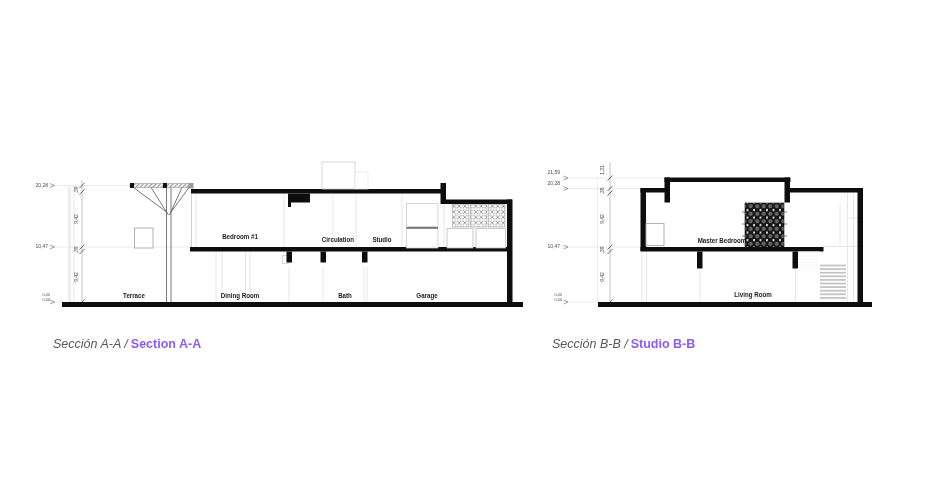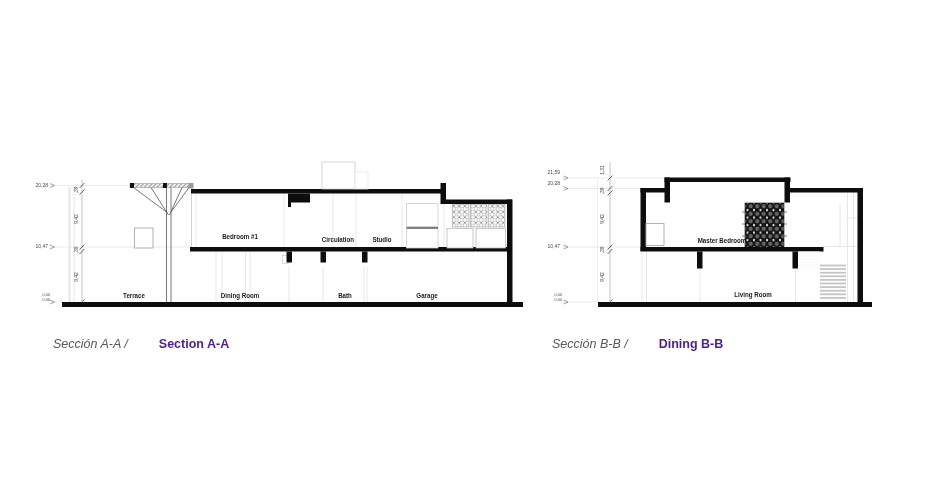--- a/index.html
+++ b/index.html
@@ -15,7 +15,7 @@
        font-size:5px;color:#4a4a4a;white-space:nowrap;}
   .caption{position:absolute;font-size:12.5px;color:#57585b;white-space:nowrap;}
   .caption .es{margin-right:3px;font-style:italic;}
-  .caption .en{font-weight:bold;color:#4c1d95;margin-left:28px;}
+  .caption .en{font-weight:bold;color:#8b5cf6;}
 </style>
 </head>
 <body>

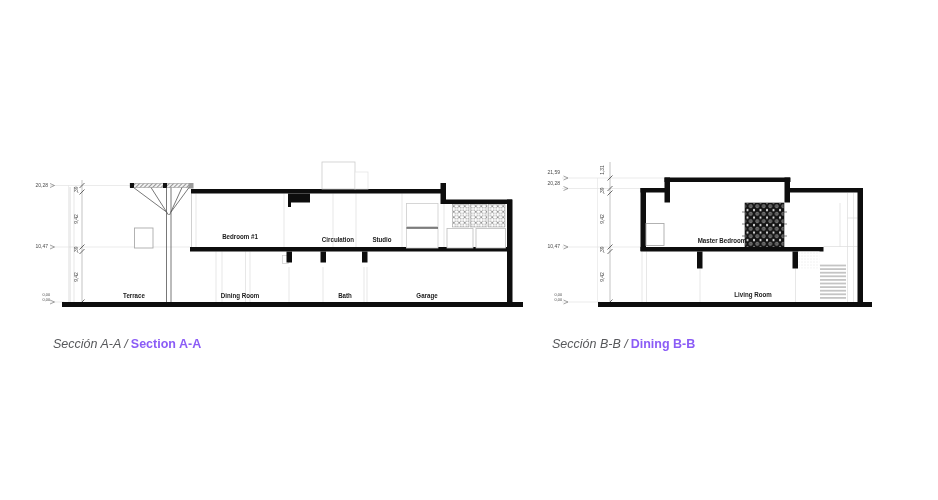--- a/index.html
+++ b/index.html
@@ -277,7 +277,7 @@
     <span class="es">Sección A-A /</span><span class="en">Section A-A</span>
   </div>
   <div class="caption" style="left:552px;top:337px">
-    <span class="es">Sección B-B /</span><span class="en">Dining B-B</span>
+    <span class="es">Sección B-B /</span><span class="en">Studio B-B</span>
   </div>
 
 </div>

